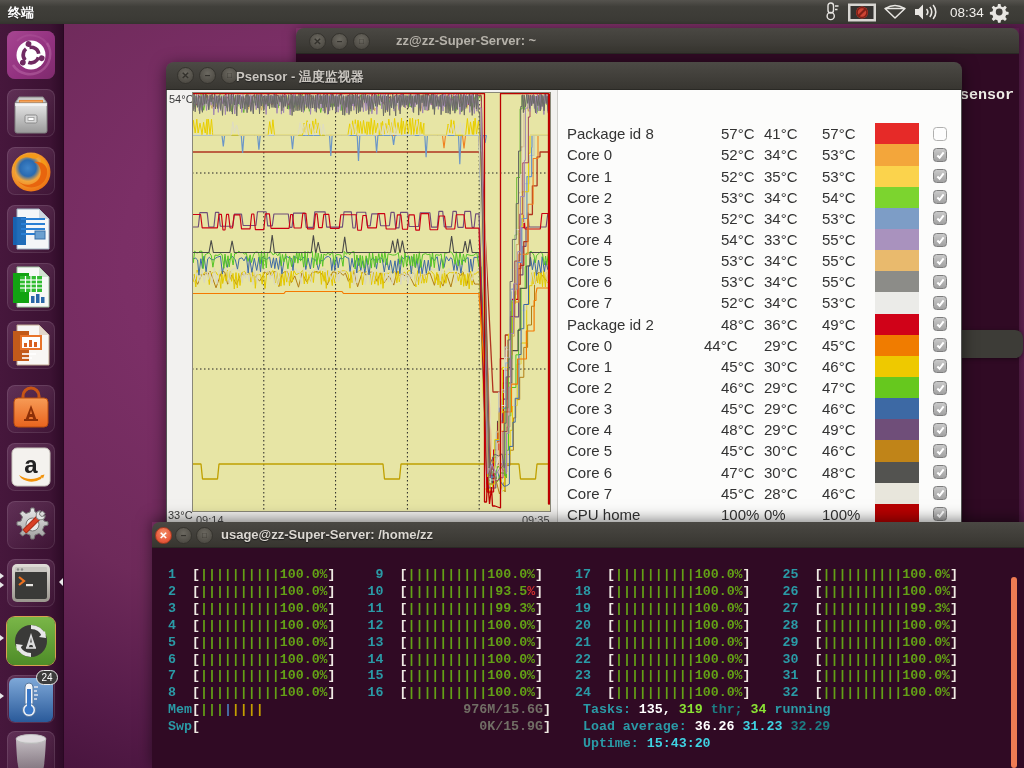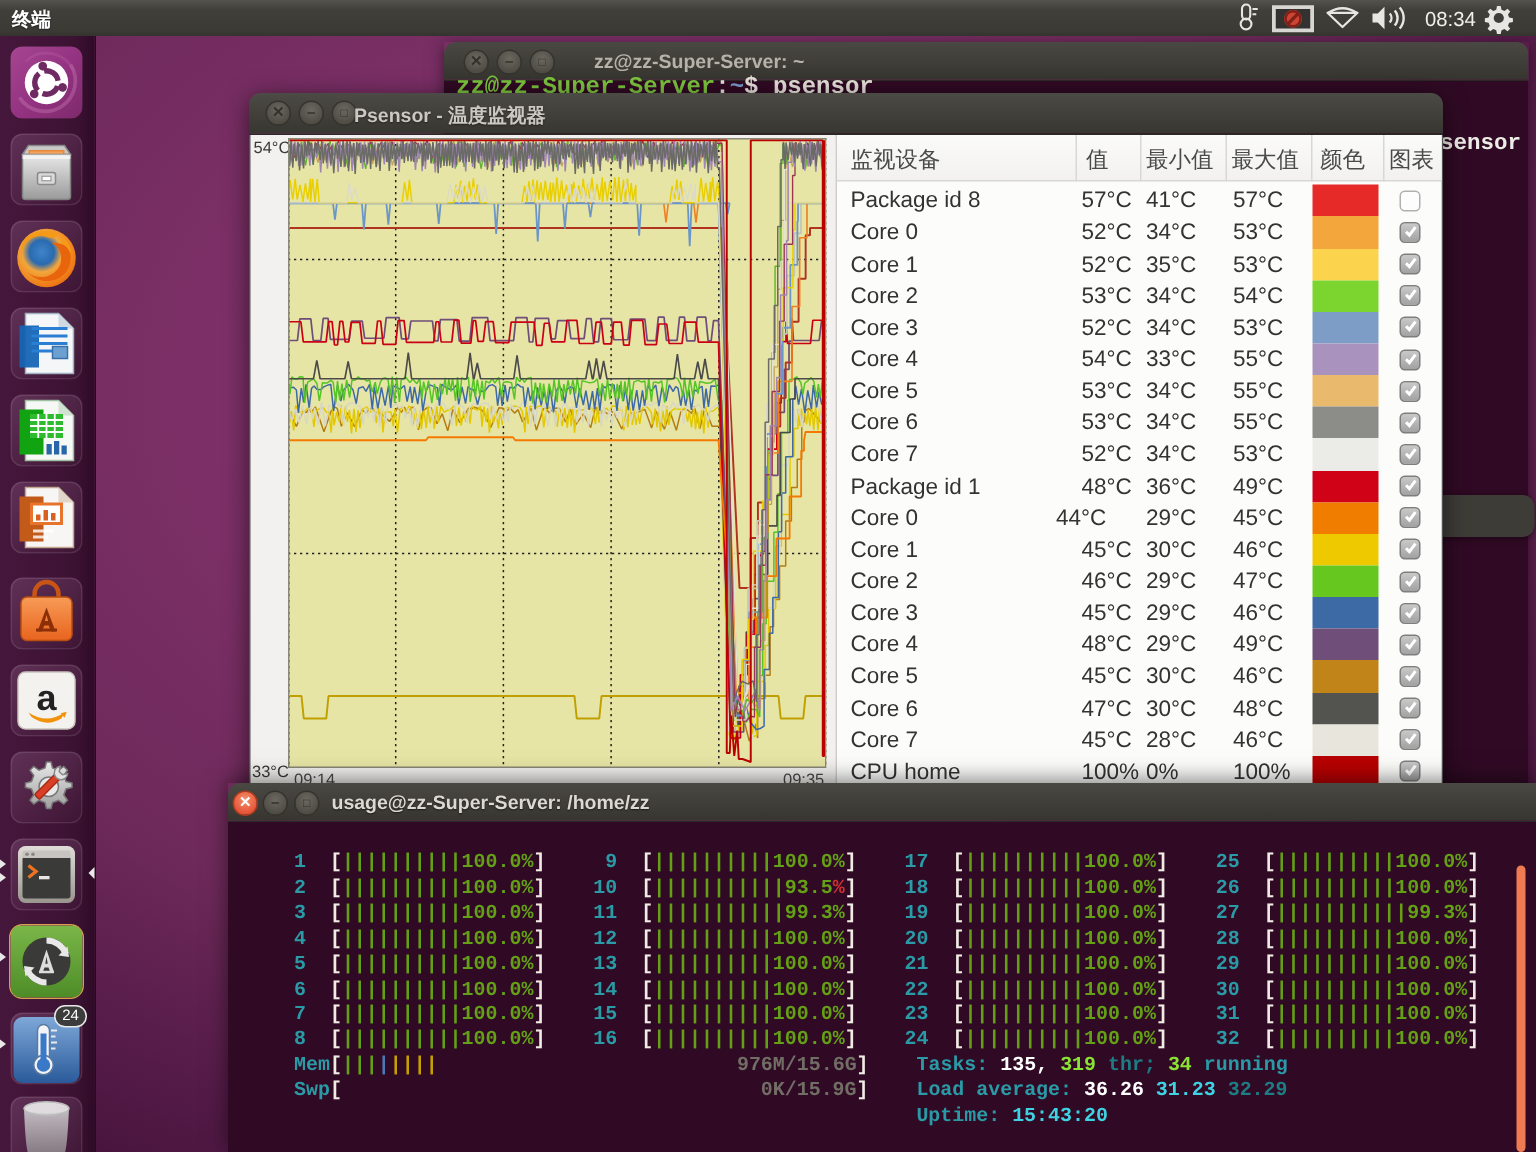--- a/index.html
+++ b/index.html
@@ -83,7 +83,6 @@
     <div class="t win-title">zz@zz-Super-Server: ~</div>
   </div>
   <div class="body">
-    <div class="mono" style="position:absolute;left:8px;top:-5px;font-size:16px;color:#e8e4dc"><span style="color:#7cc63e">zz@zz-Super-Server</span><span style="color:#e8e4dc">:</span><span style="color:#7a9ccc">~</span><span>$ psensor</span></div>
     <div class="mono" style="position:absolute;left:664px;top:33px;font-size:15px;color:#eeece6">sensor</div>
   </div>
 </div>

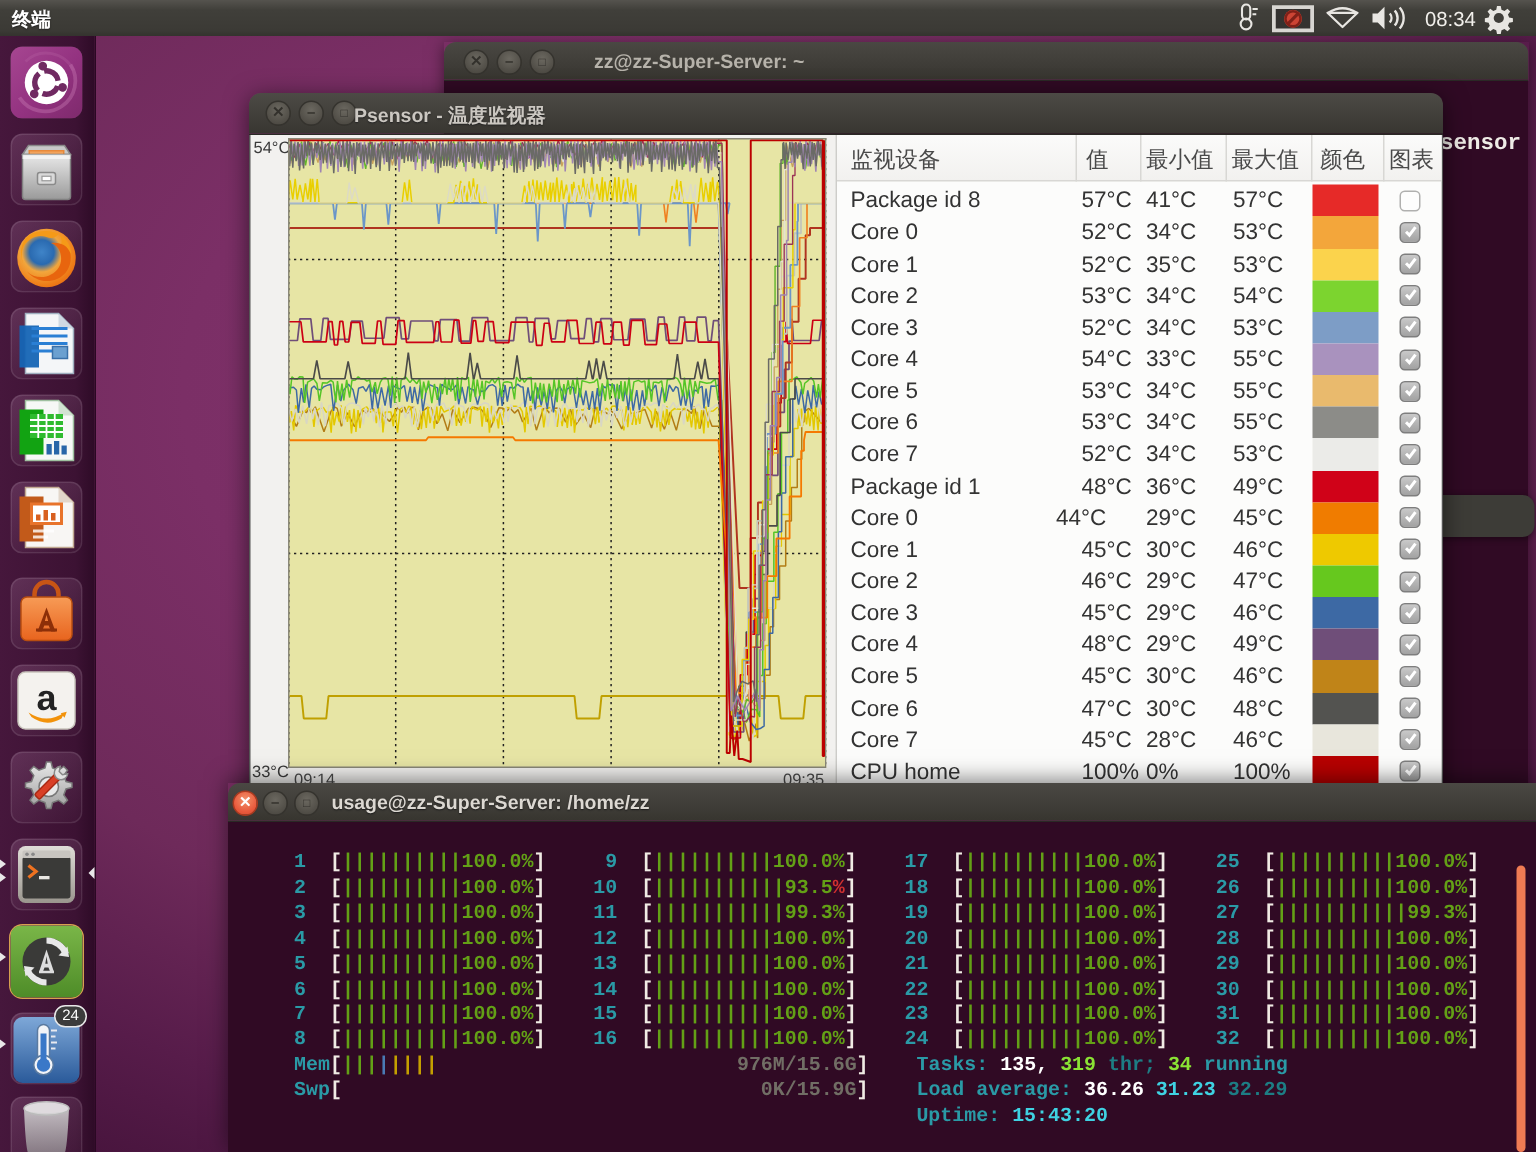--- a/index.html
+++ b/index.html
@@ -144,19 +144,6 @@
         </svg>
       </div>
     <div id="tablepane">
-      <div id="thead">
-        <span style="left:9px">监视设备</span>
-        <span style="left:166px">值</span>
-        <span style="left:206px">最小值</span>
-        <span style="left:263px">最大值</span>
-        <span style="left:322px">颜色</span>
-        <span style="left:368px">图表</span>
-        <div class="sep" style="left:159px"></div>
-        <div class="sep" style="left:202px"></div>
-        <div class="sep" style="left:259px"></div>
-        <div class="sep" style="left:316px"></div>
-        <div class="sep" style="left:364px"></div>
-      </div>
 <div class="trow" style="top:33.2px">
           <span class="tname">Package id 8</span>
           <span class="tv" style="left:163px">57°C</span>

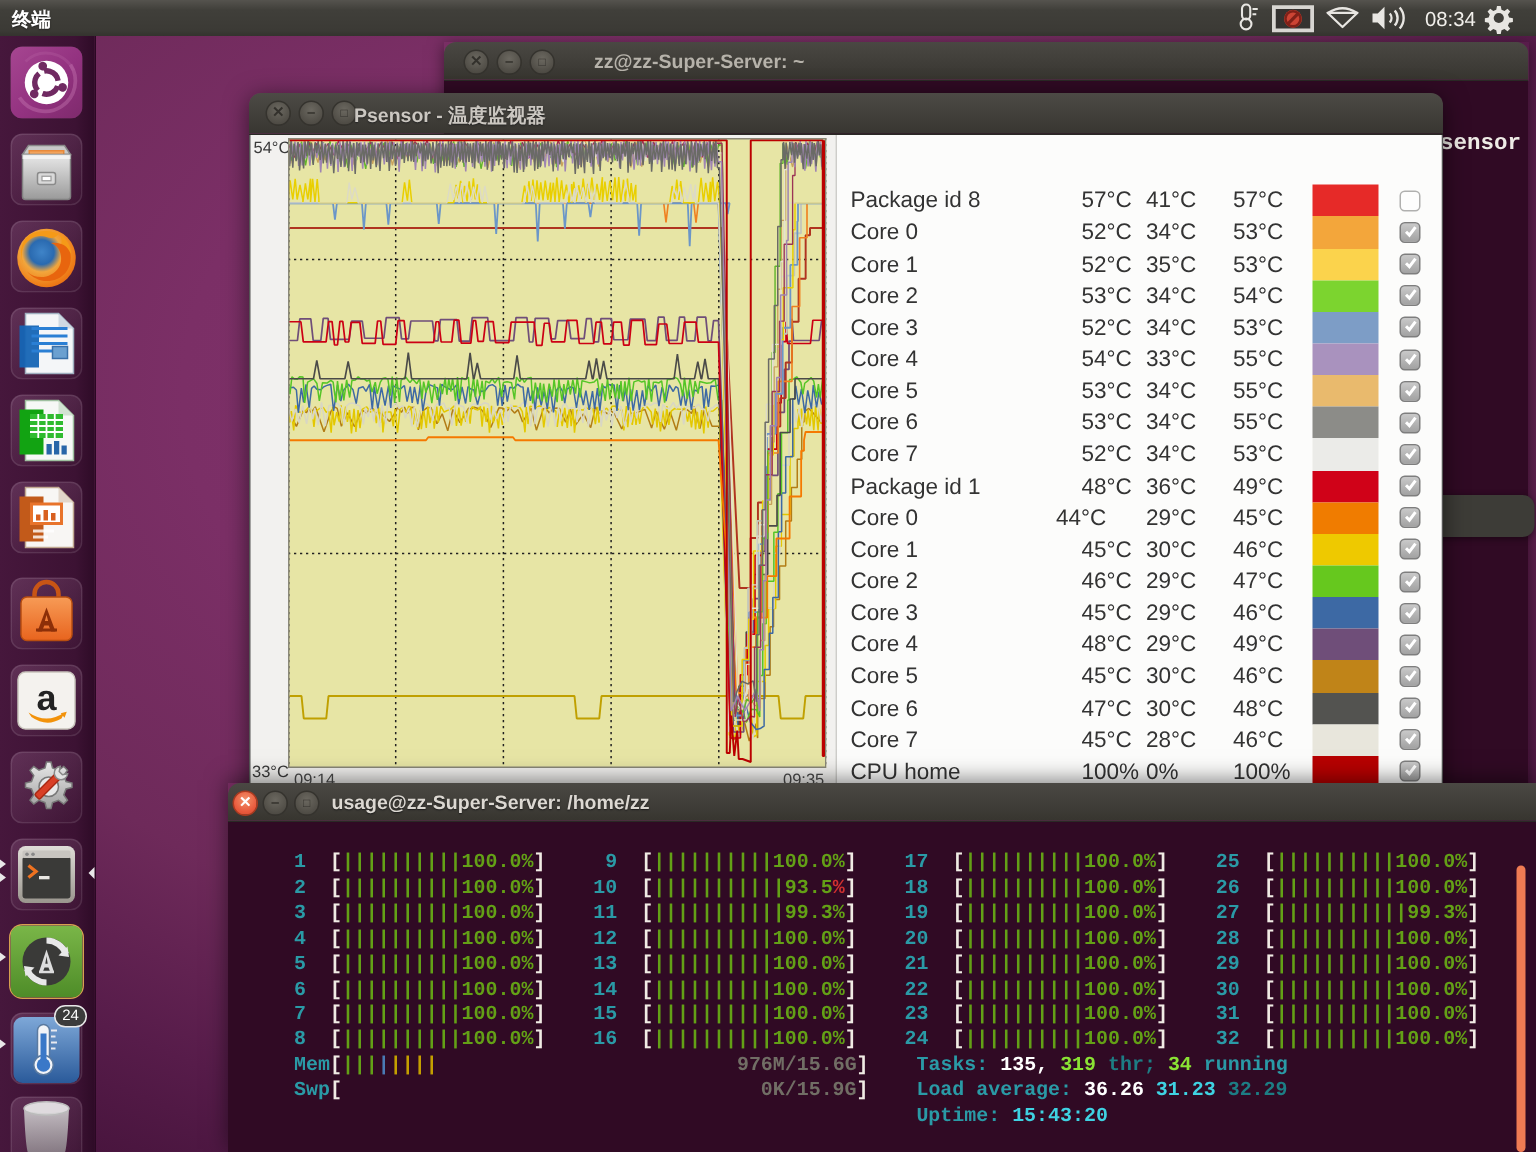--- a/index.html
+++ b/index.html
@@ -233,7 +233,7 @@
             </svg></span>
         </div>
 <div class="trow" style="top:223.6px">
-          <span class="tname">Package id 1</span>
+          <span class="tname">Package id 2</span>
           <span class="tv" style="left:163px">48°C</span>
           <span class="tv" style="left:206px">36°C</span>
           <span class="tv" style="left:264px">49°C</span>

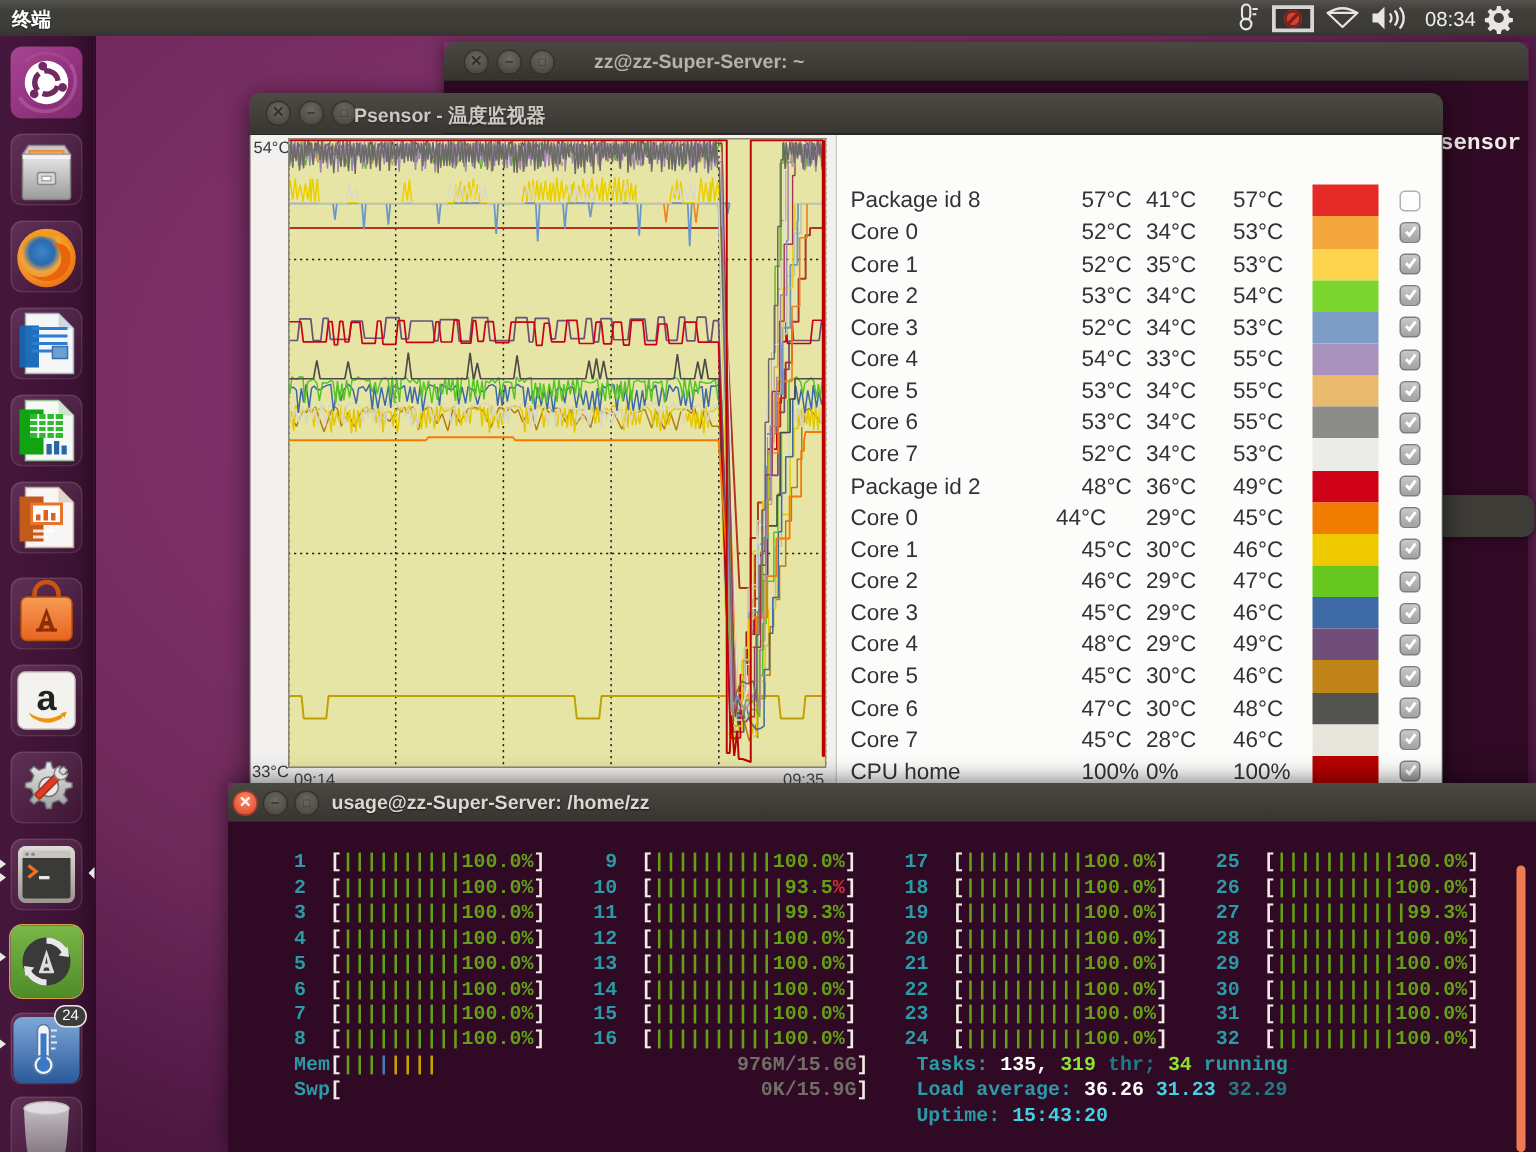--- a/index.html
+++ b/index.html
@@ -56,7 +56,7 @@
 #termfront .tb .t { position:absolute; left:69px; top:5px; color:#dcd8d2; text-shadow:0 1px 1px #1a1a1a; }
 #termfront .body { position:absolute; left:0; top:26px; right:0; bottom:0; background:#300a24; }
 #htop { position:absolute; left:8px; top:19px; font-family:"Liberation Mono",monospace;
-  font-size:13.3px; line-height:16.9px; white-space:pre; color:#e8e4dc; font-weight:bold;margin-left:28px; }
+  font-size:13.3px; line-height:16.9px; white-space:pre; color:#e8e4dc; font-weight:bold; }
 #htop i { font-style:normal; }
 #htop .c { color:#2a9aa6; } #htop .ct { color:#1d7d84; } #htop .w { color:#f0ebe4; }
 #htop .g { color:#63a016; } #htop .r { color:#cf3030; } #htop .gy { color:#716e65; }

